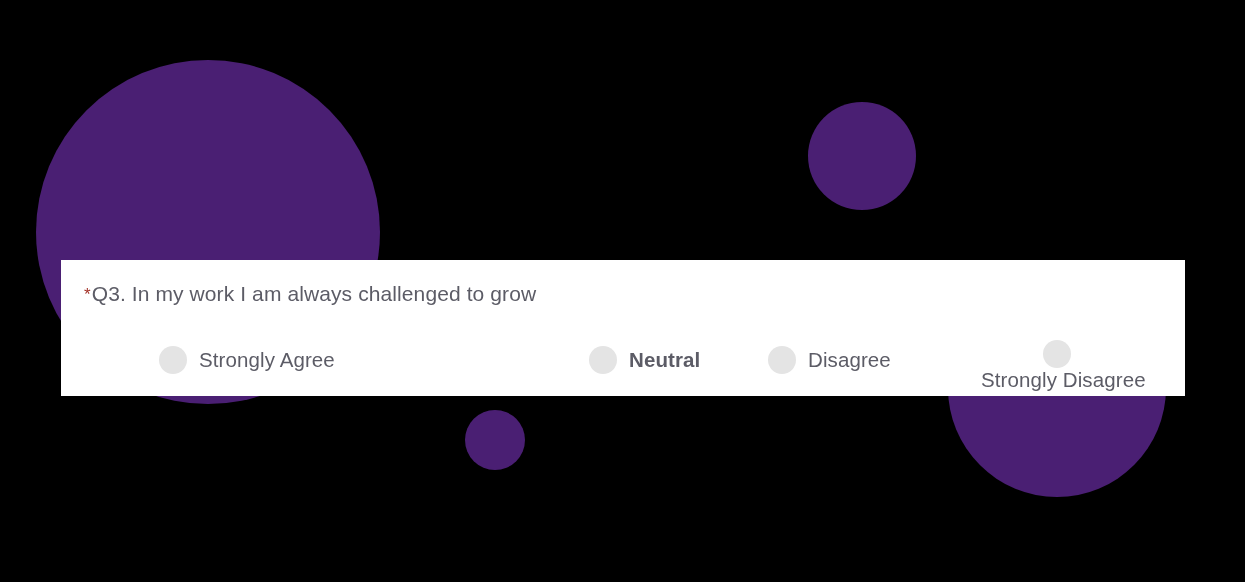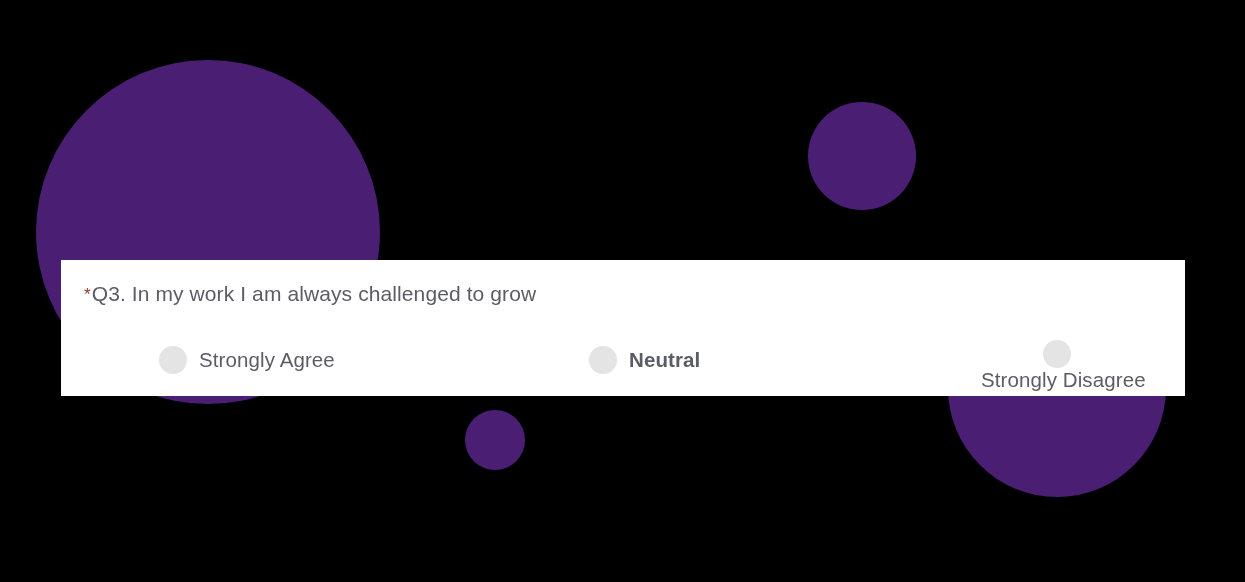--- a/index.html
+++ b/index.html
@@ -104,6 +104,10 @@
           <span class="radio-circle"></span>
           <span class="option-label">Neutral</span>
         </div>
+        <div class="option" style="left: 707px;">
+          <span class="radio-circle"></span>
+          <span class="option-label">Disagree</span>
+        </div>
         <div class="option" style="left: 908px; flex-direction: column;">
           <span class="radio-circle"></span>
           <span class="option-label">Strongly Disagree</span>

